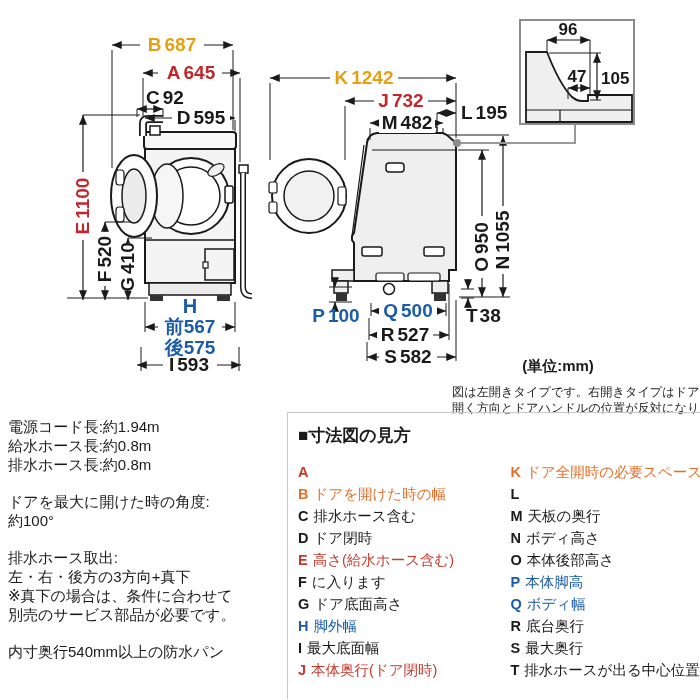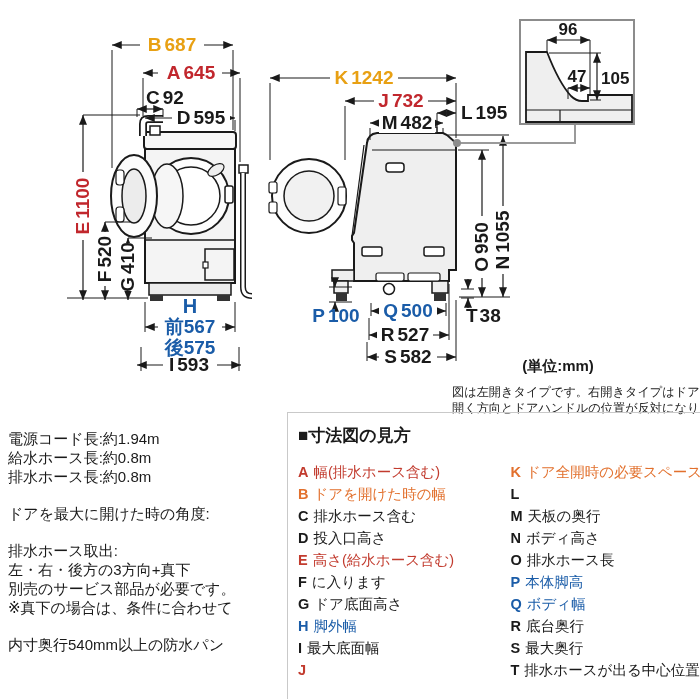--- a/index.html
+++ b/index.html
@@ -20,7 +20,7 @@
   .lbg{fill:#ffffff;}
   
   #left-notes{position:absolute;left:8px;top:417px;width:252px;font-size:15px;line-height:19px;}
-  #left-notes .para{margin:12px 0 18px 0;}
+  #left-notes .para{margin:0 0 18px 0;}
   #left-notes .line{white-space:nowrap;}
   
   #legend{position:absolute;left:263px;top:412px;width:436px;height:287px;

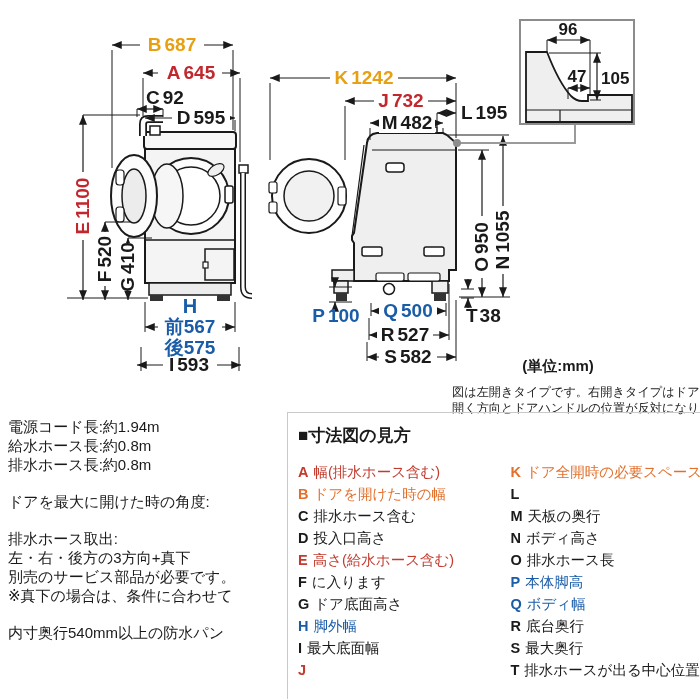--- a/index.html
+++ b/index.html
@@ -240,7 +240,6 @@
       <div class="lg-col">
         <div class="lg-item c-red">
             <span class="lg-letter">A</span>
-            <span>幅(排水ホース含む)</span>
           </div>
         <div class="lg-item c-orange">
             <span class="lg-letter">B</span>

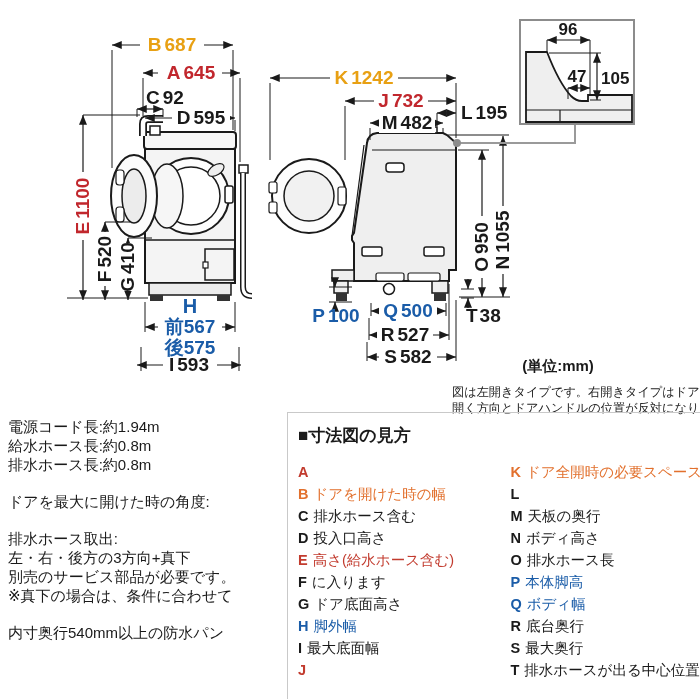--- a/index.html
+++ b/index.html
@@ -221,6 +221,7 @@
     </div>
     <div class="para">
       <div class="line">ドアを最大に開けた時の角度:</div>
+      <div class="line">約100°</div>
     </div>
     <div class="para">
       <div class="line">排水ホース取出:</div>

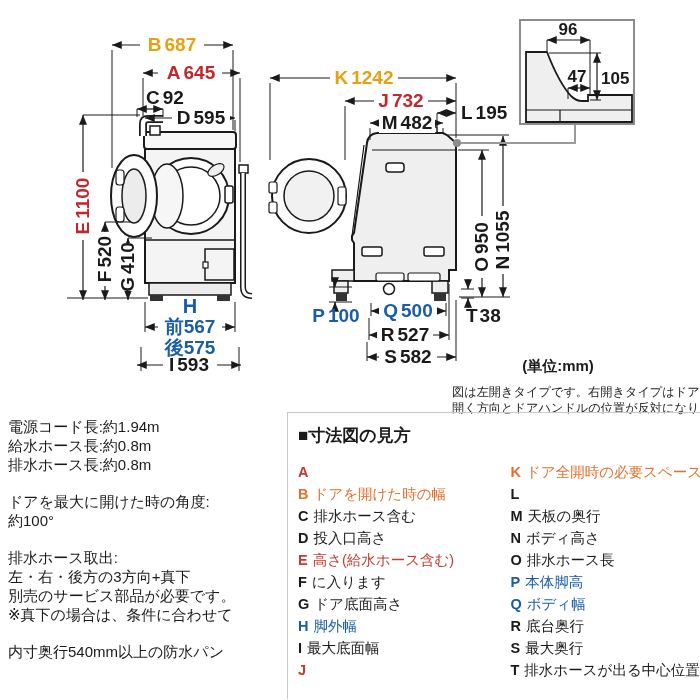--- a/index.html
+++ b/index.html
@@ -252,7 +252,7 @@
           </div>
         <div class="lg-item c-black">
             <span class="lg-letter">D</span>
-            <span>投入口高さ</span>
+            <span>ドア閉時</span>
           </div>
         <div class="lg-item c-red">
             <span class="lg-letter">E</span>

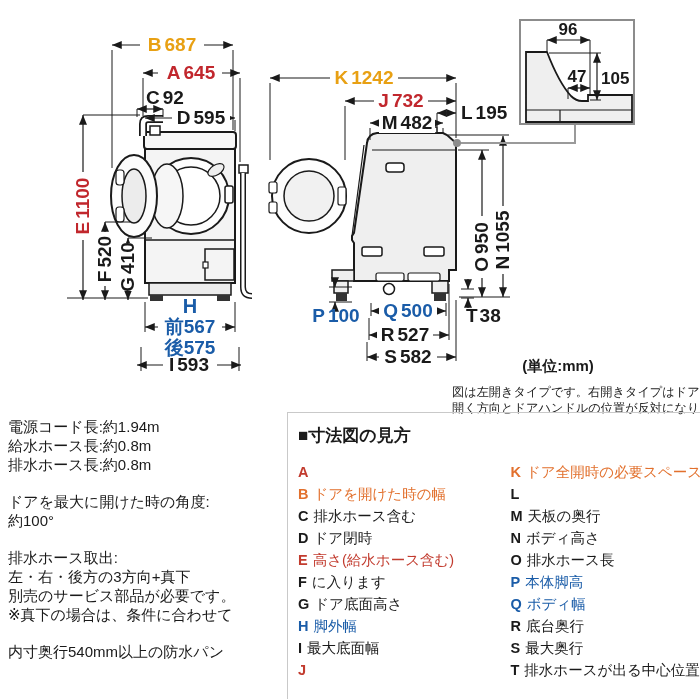--- a/index.html
+++ b/index.html
@@ -296,7 +296,7 @@
           </div>
         <div class="lg-item c-black">
             <span class="lg-letter">O</span>
-            <span>排水ホース長</span>
+            <span>本体後部高さ</span>
           </div>
         <div class="lg-item c-blue">
             <span class="lg-letter">P</span>

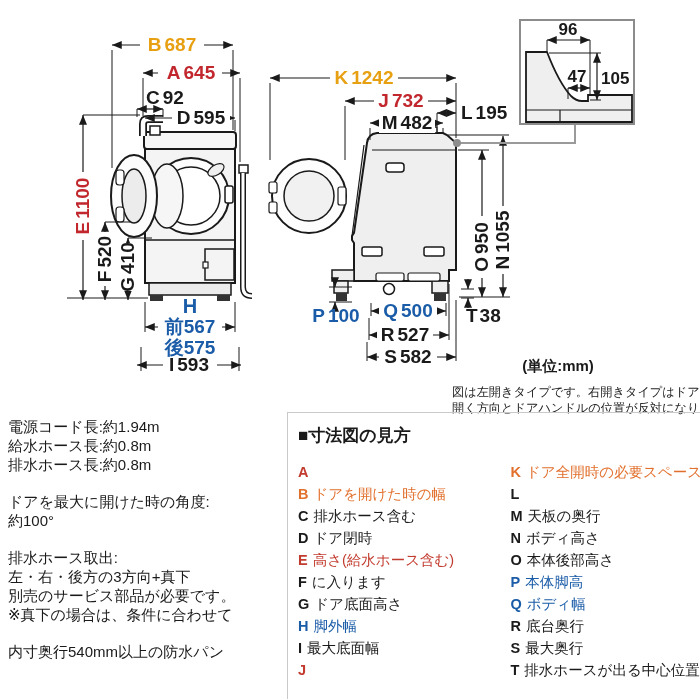--- a/index.html
+++ b/index.html
@@ -226,8 +226,8 @@
     <div class="para">
       <div class="line">排水ホース取出:</div>
       <div class="line">左・右・後方の3方向+真下</div>
+      <div class="line">※真下の場合は、条件に合わせて</div>
       <div class="line">別売のサービス部品が必要です。</div>
-      <div class="line">※真下の場合は、条件に合わせて</div>
     </div>
     <div class="para">
       <div class="line">内寸奥行540mm以上の防水パン</div>

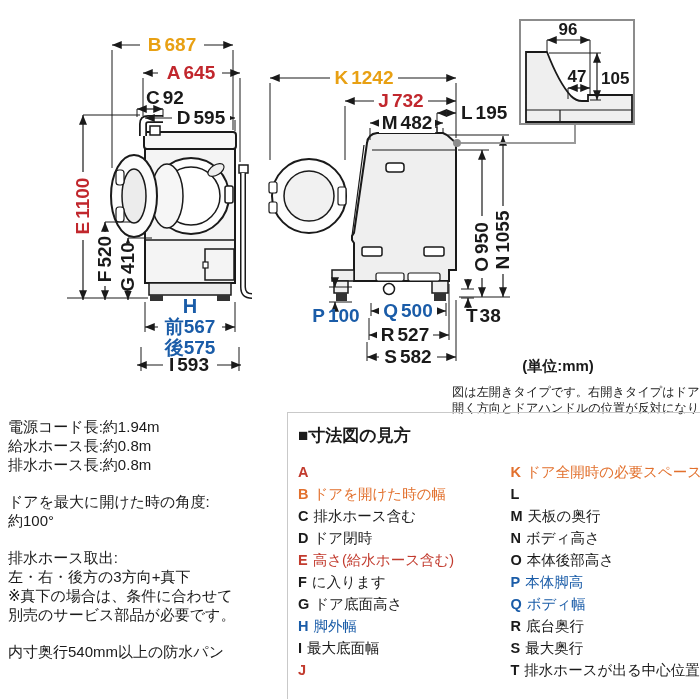--- a/index.html
+++ b/index.html
@@ -276,6 +276,7 @@
           </div>
         <div class="lg-item c-red">
             <span class="lg-letter">J</span>
+            <span>本体奥行(ドア閉時)</span>
           </div>
       </div>
       <div class="lg-col">

